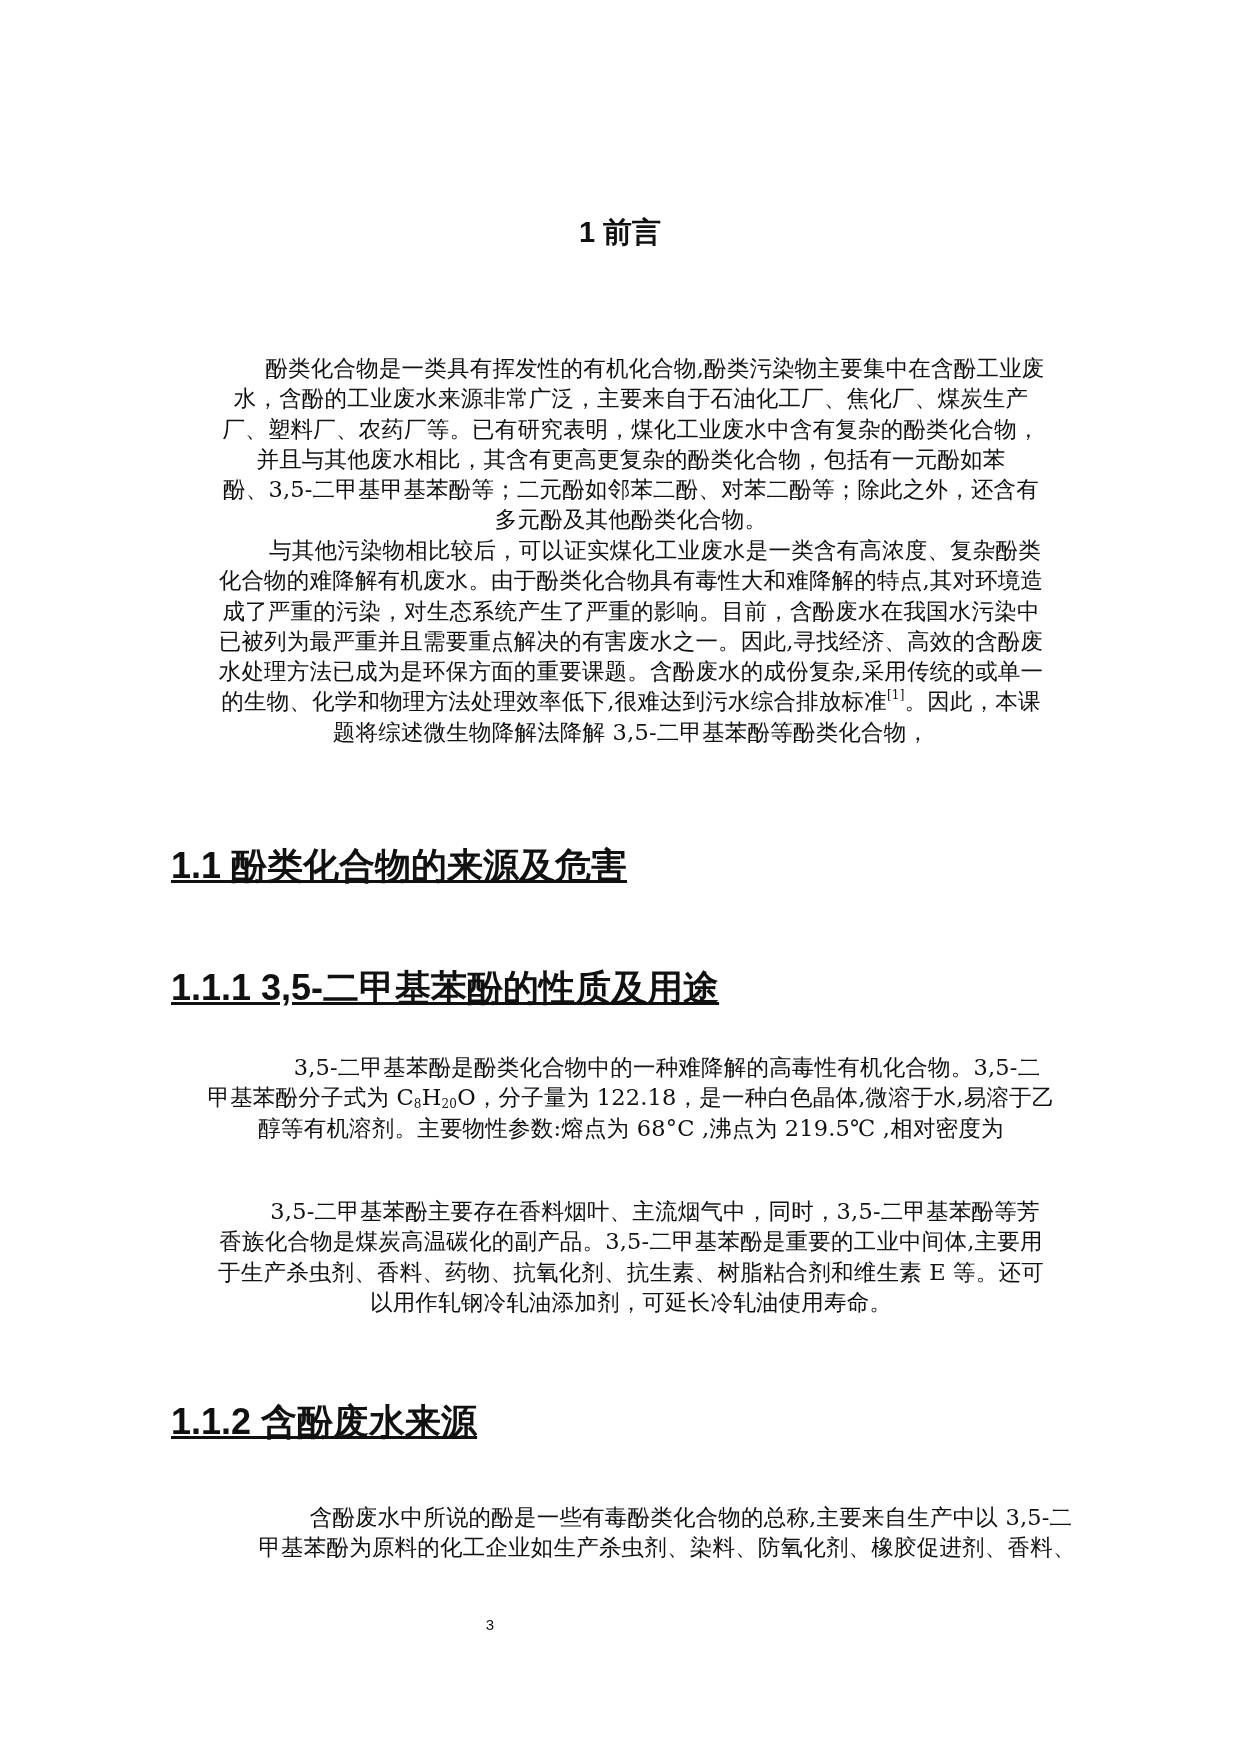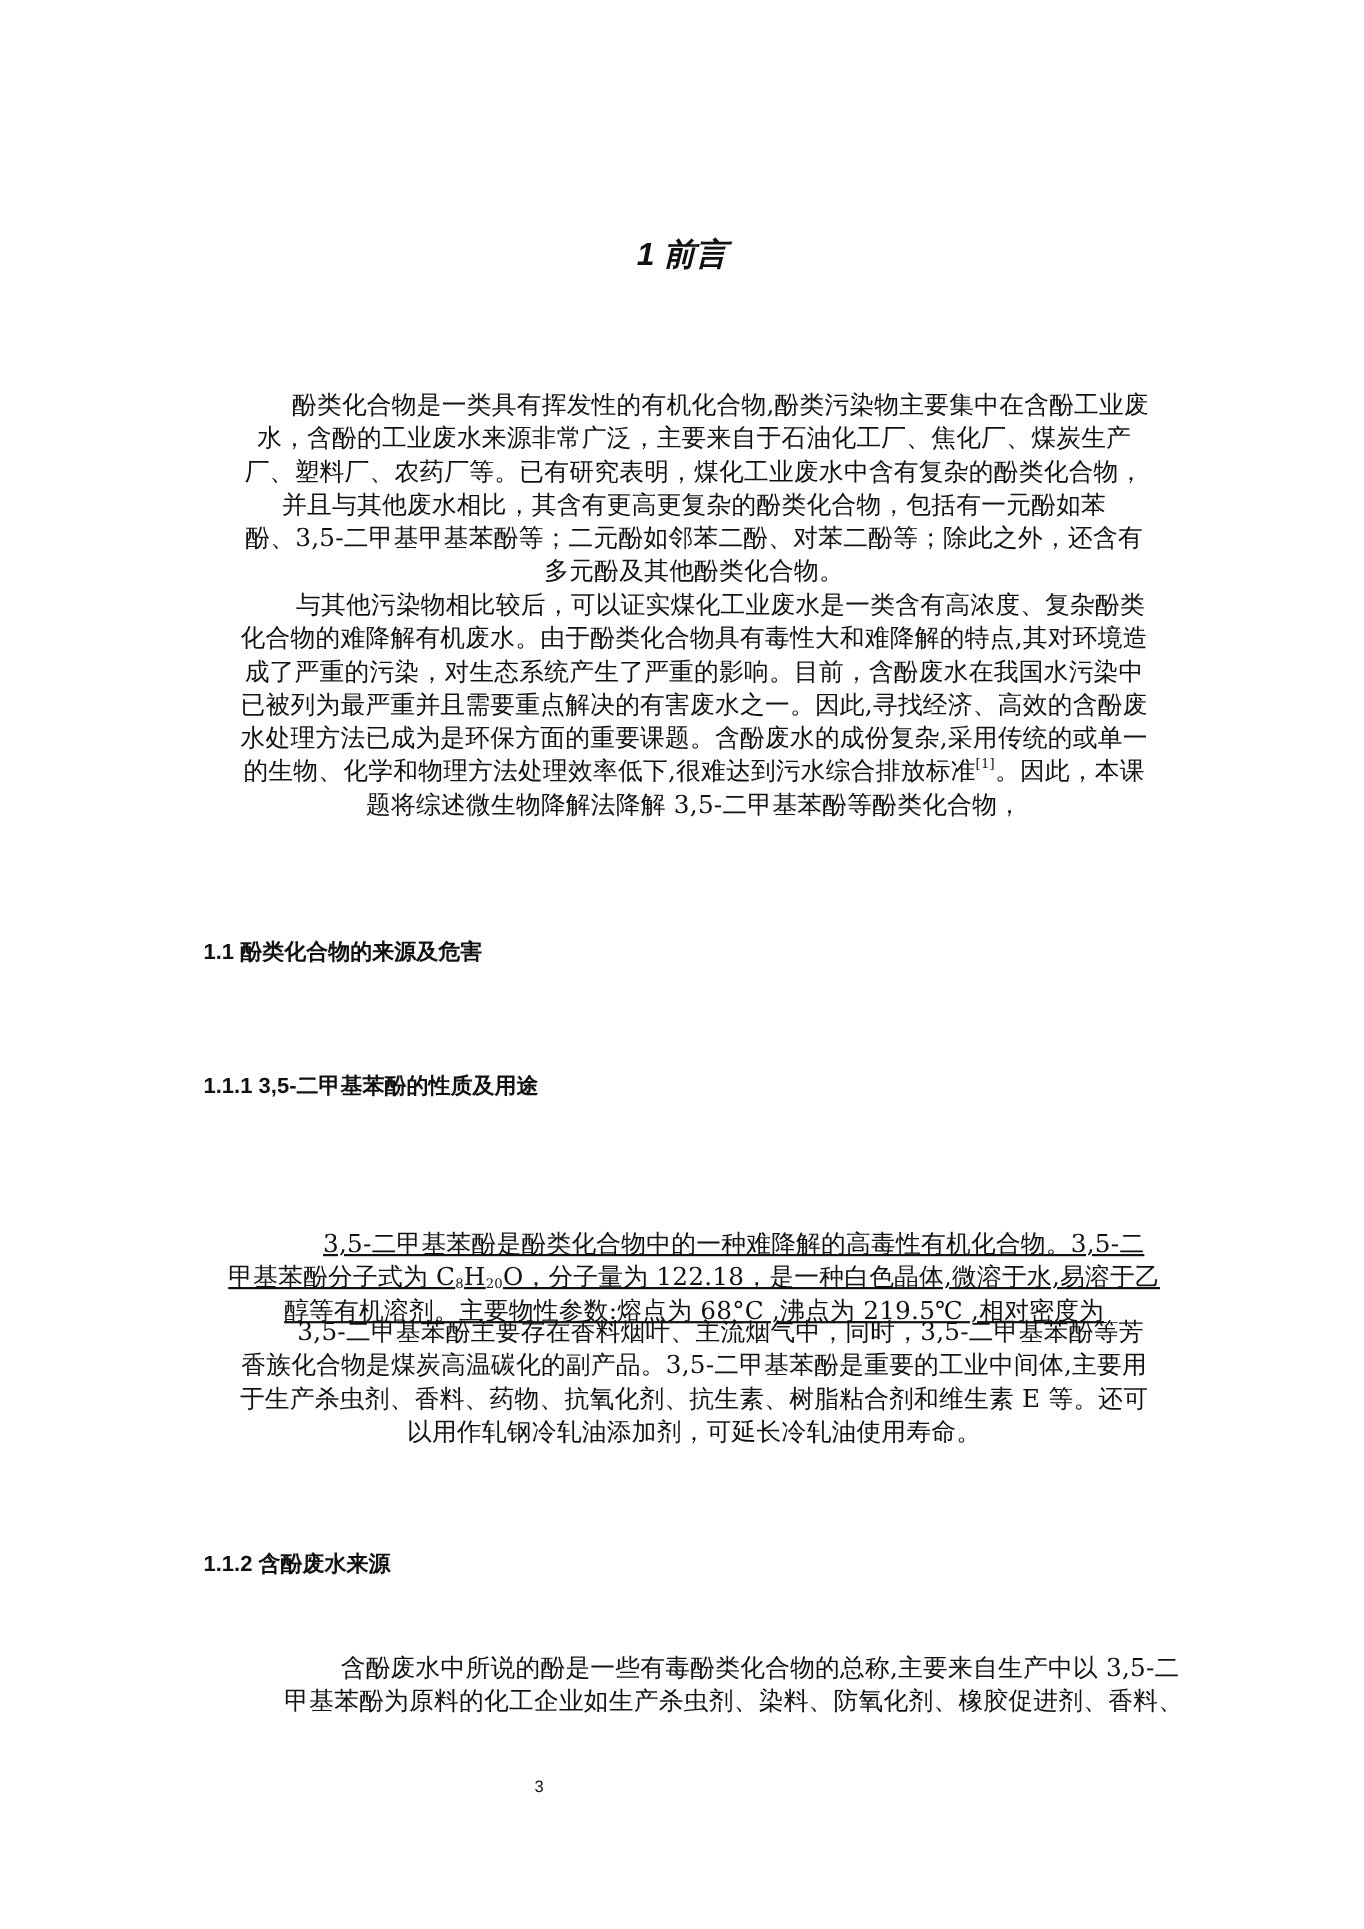--- a/index.html
+++ b/index.html
@@ -8,7 +8,7 @@
     .h1 {
       position: absolute; left: 0; width: 1240px; top: 212px; text-align: center;
       font-family: "Liberation Sans", "DejaVu Sans", sans-serif; font-weight: bold; font-size: 29px;
-      line-height: 40px; margin: 0; font-style: italic;
+      line-height: 40px; margin: 0;
     }
     .h2, .h3 {
       position: absolute; left: 185px; margin: 0;

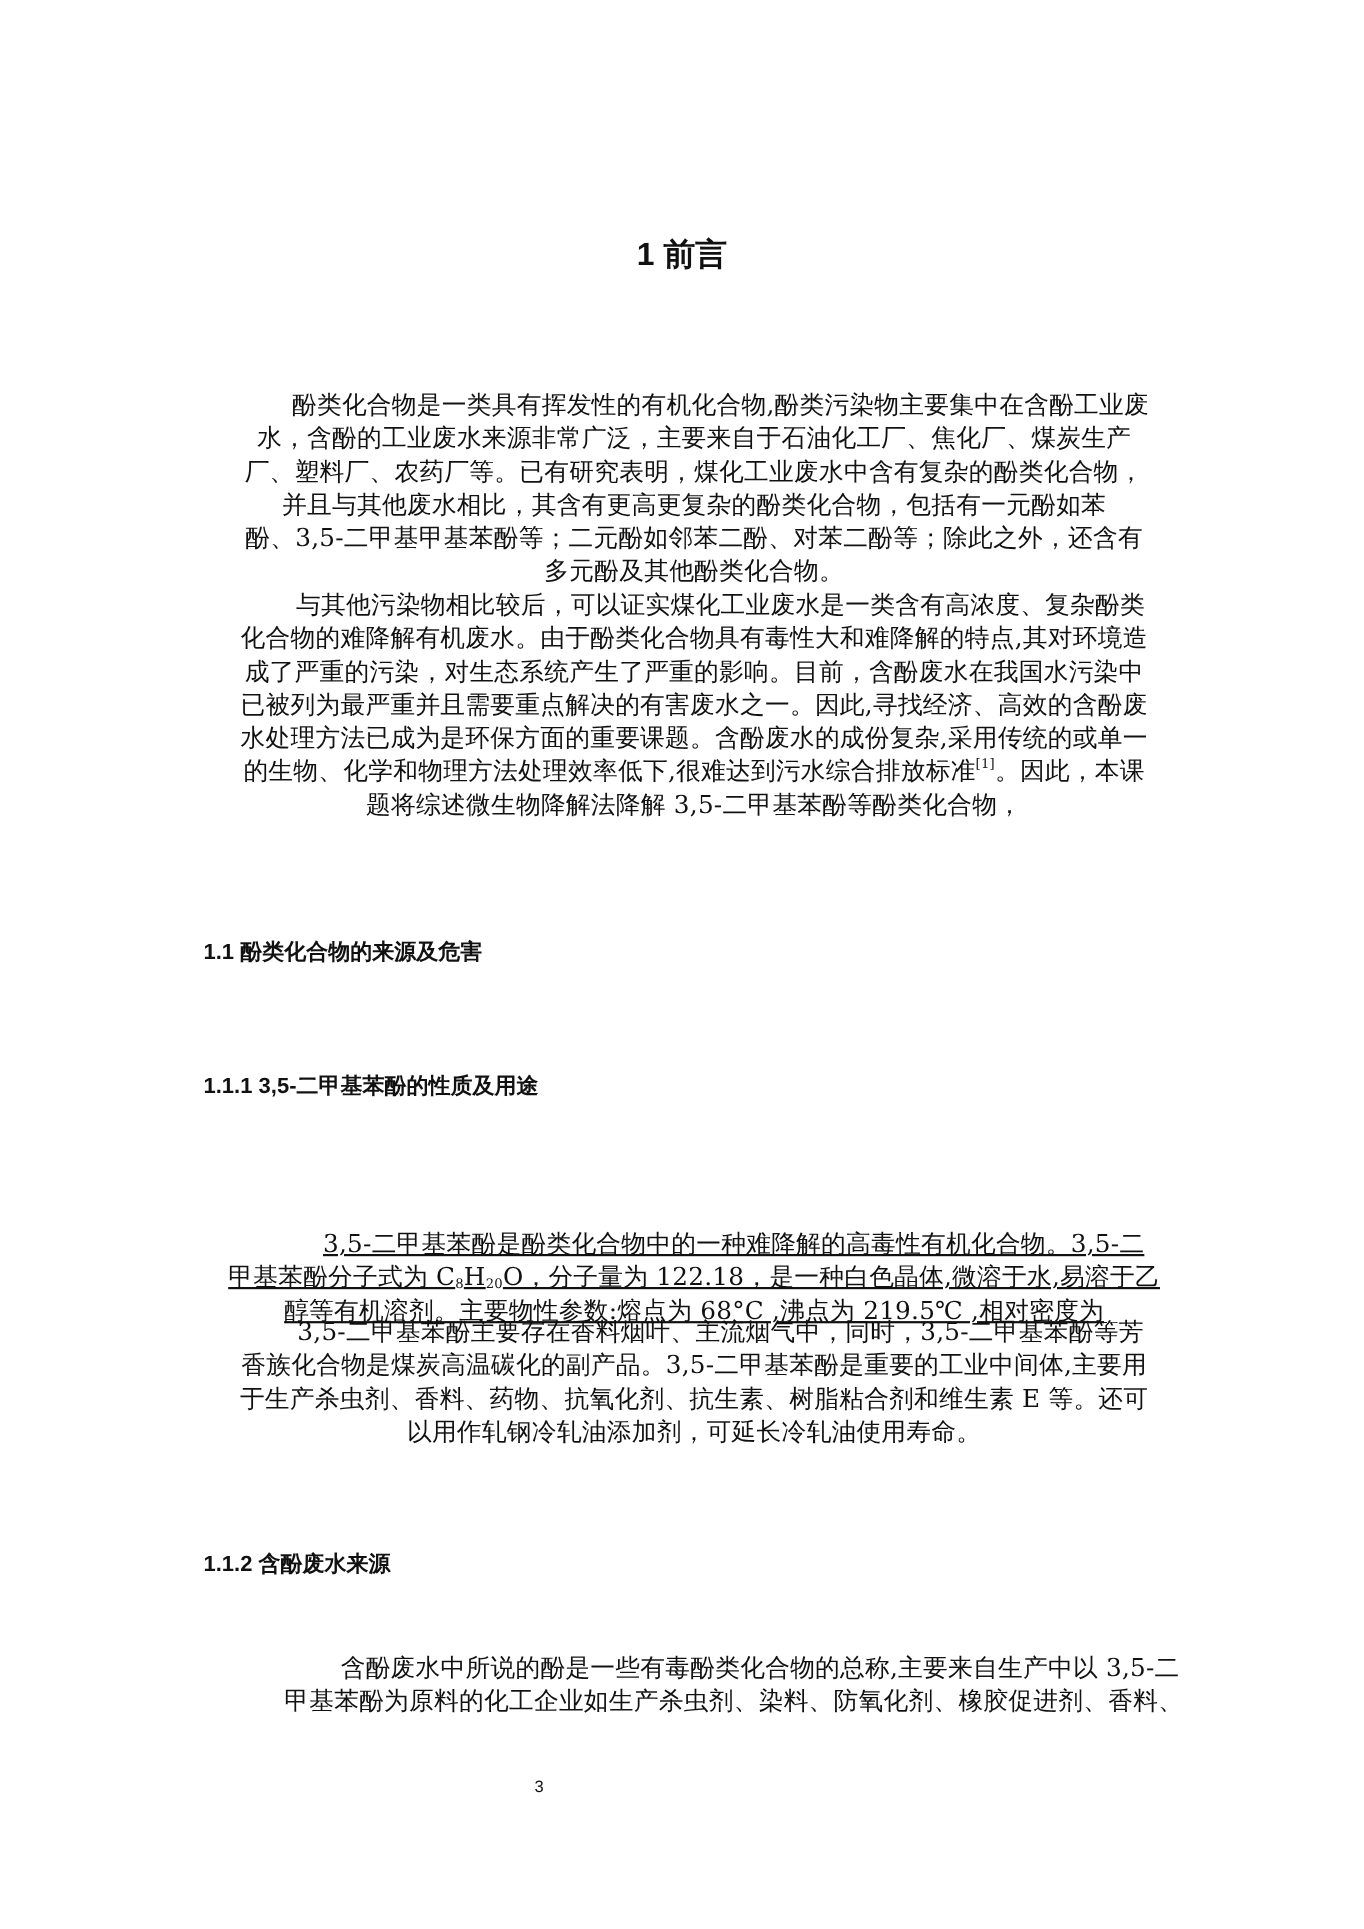--- a/index.html
+++ b/index.html
@@ -11,9 +11,9 @@
       line-height: 40px; margin: 0;
     }
     .h2, .h3 {
-      position: absolute; left: 185px; margin: 0;
-      font-family: "Liberation Sans", "DejaVu Sans", sans-serif; font-weight: bold; font-size: 20px;
-      line-height: 36px; white-space: nowrap;
+      position: absolute; left: 171px; margin: 0;
+      font-family: "Liberation Sans", "DejaVu Sans", sans-serif; font-weight: bold; font-size: 36px;
+      line-height: 36px; white-space: nowrap; text-decoration: underline;
     }
     .h2 { top: 848px; }
     .h3a { top: 970px; }

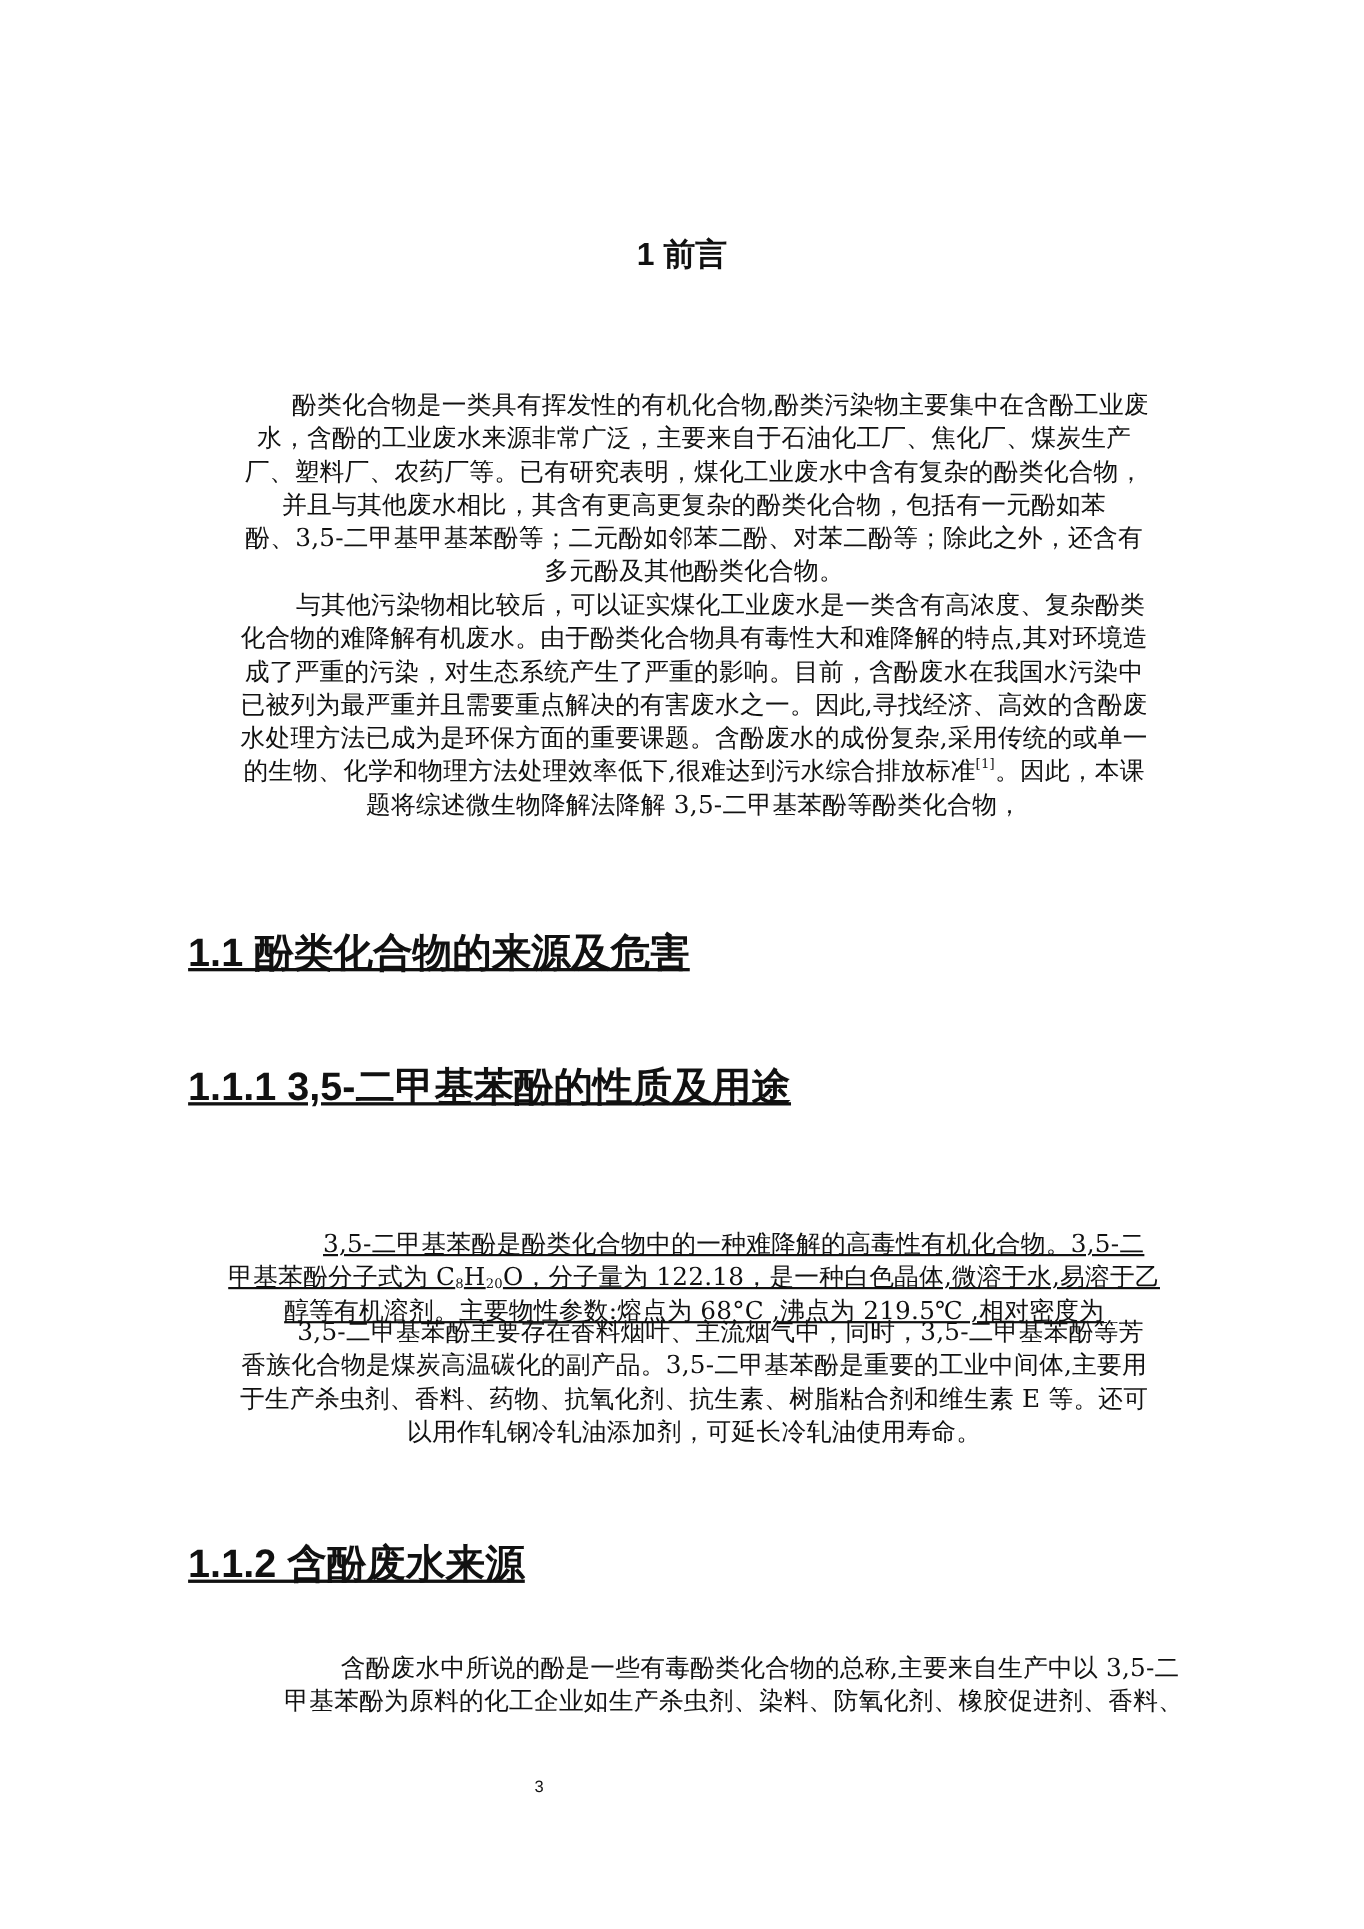--- a/index.html
+++ b/index.html
@@ -63,7 +63,7 @@
 
   <h3 class="h3 h3a">1.1.1 3,5-二甲基苯酚的性质及用途</h3>
 
-  <div class="para" style="top:1116px;text-decoration:underline;">
+  <div class="para" style="top:1052px;">
     <span class="line indent2">3,5-二甲基苯酚是酚类化合物中的一种难降解的高毒性有机化合物。3,5-二</span>
     <span class="line"><span>甲基苯酚分子式为 C</span><sub class="s">8</sub><span>H</span><sub class="s">20</sub><span>O，分子量为 122.18，是一种白色晶体,微溶于水,易溶于乙</span></span>
     <span class="line">醇等有机溶剂。主要物性参数:熔点为 68°C ,沸点为 219.5℃ ,相对密度为</span>

